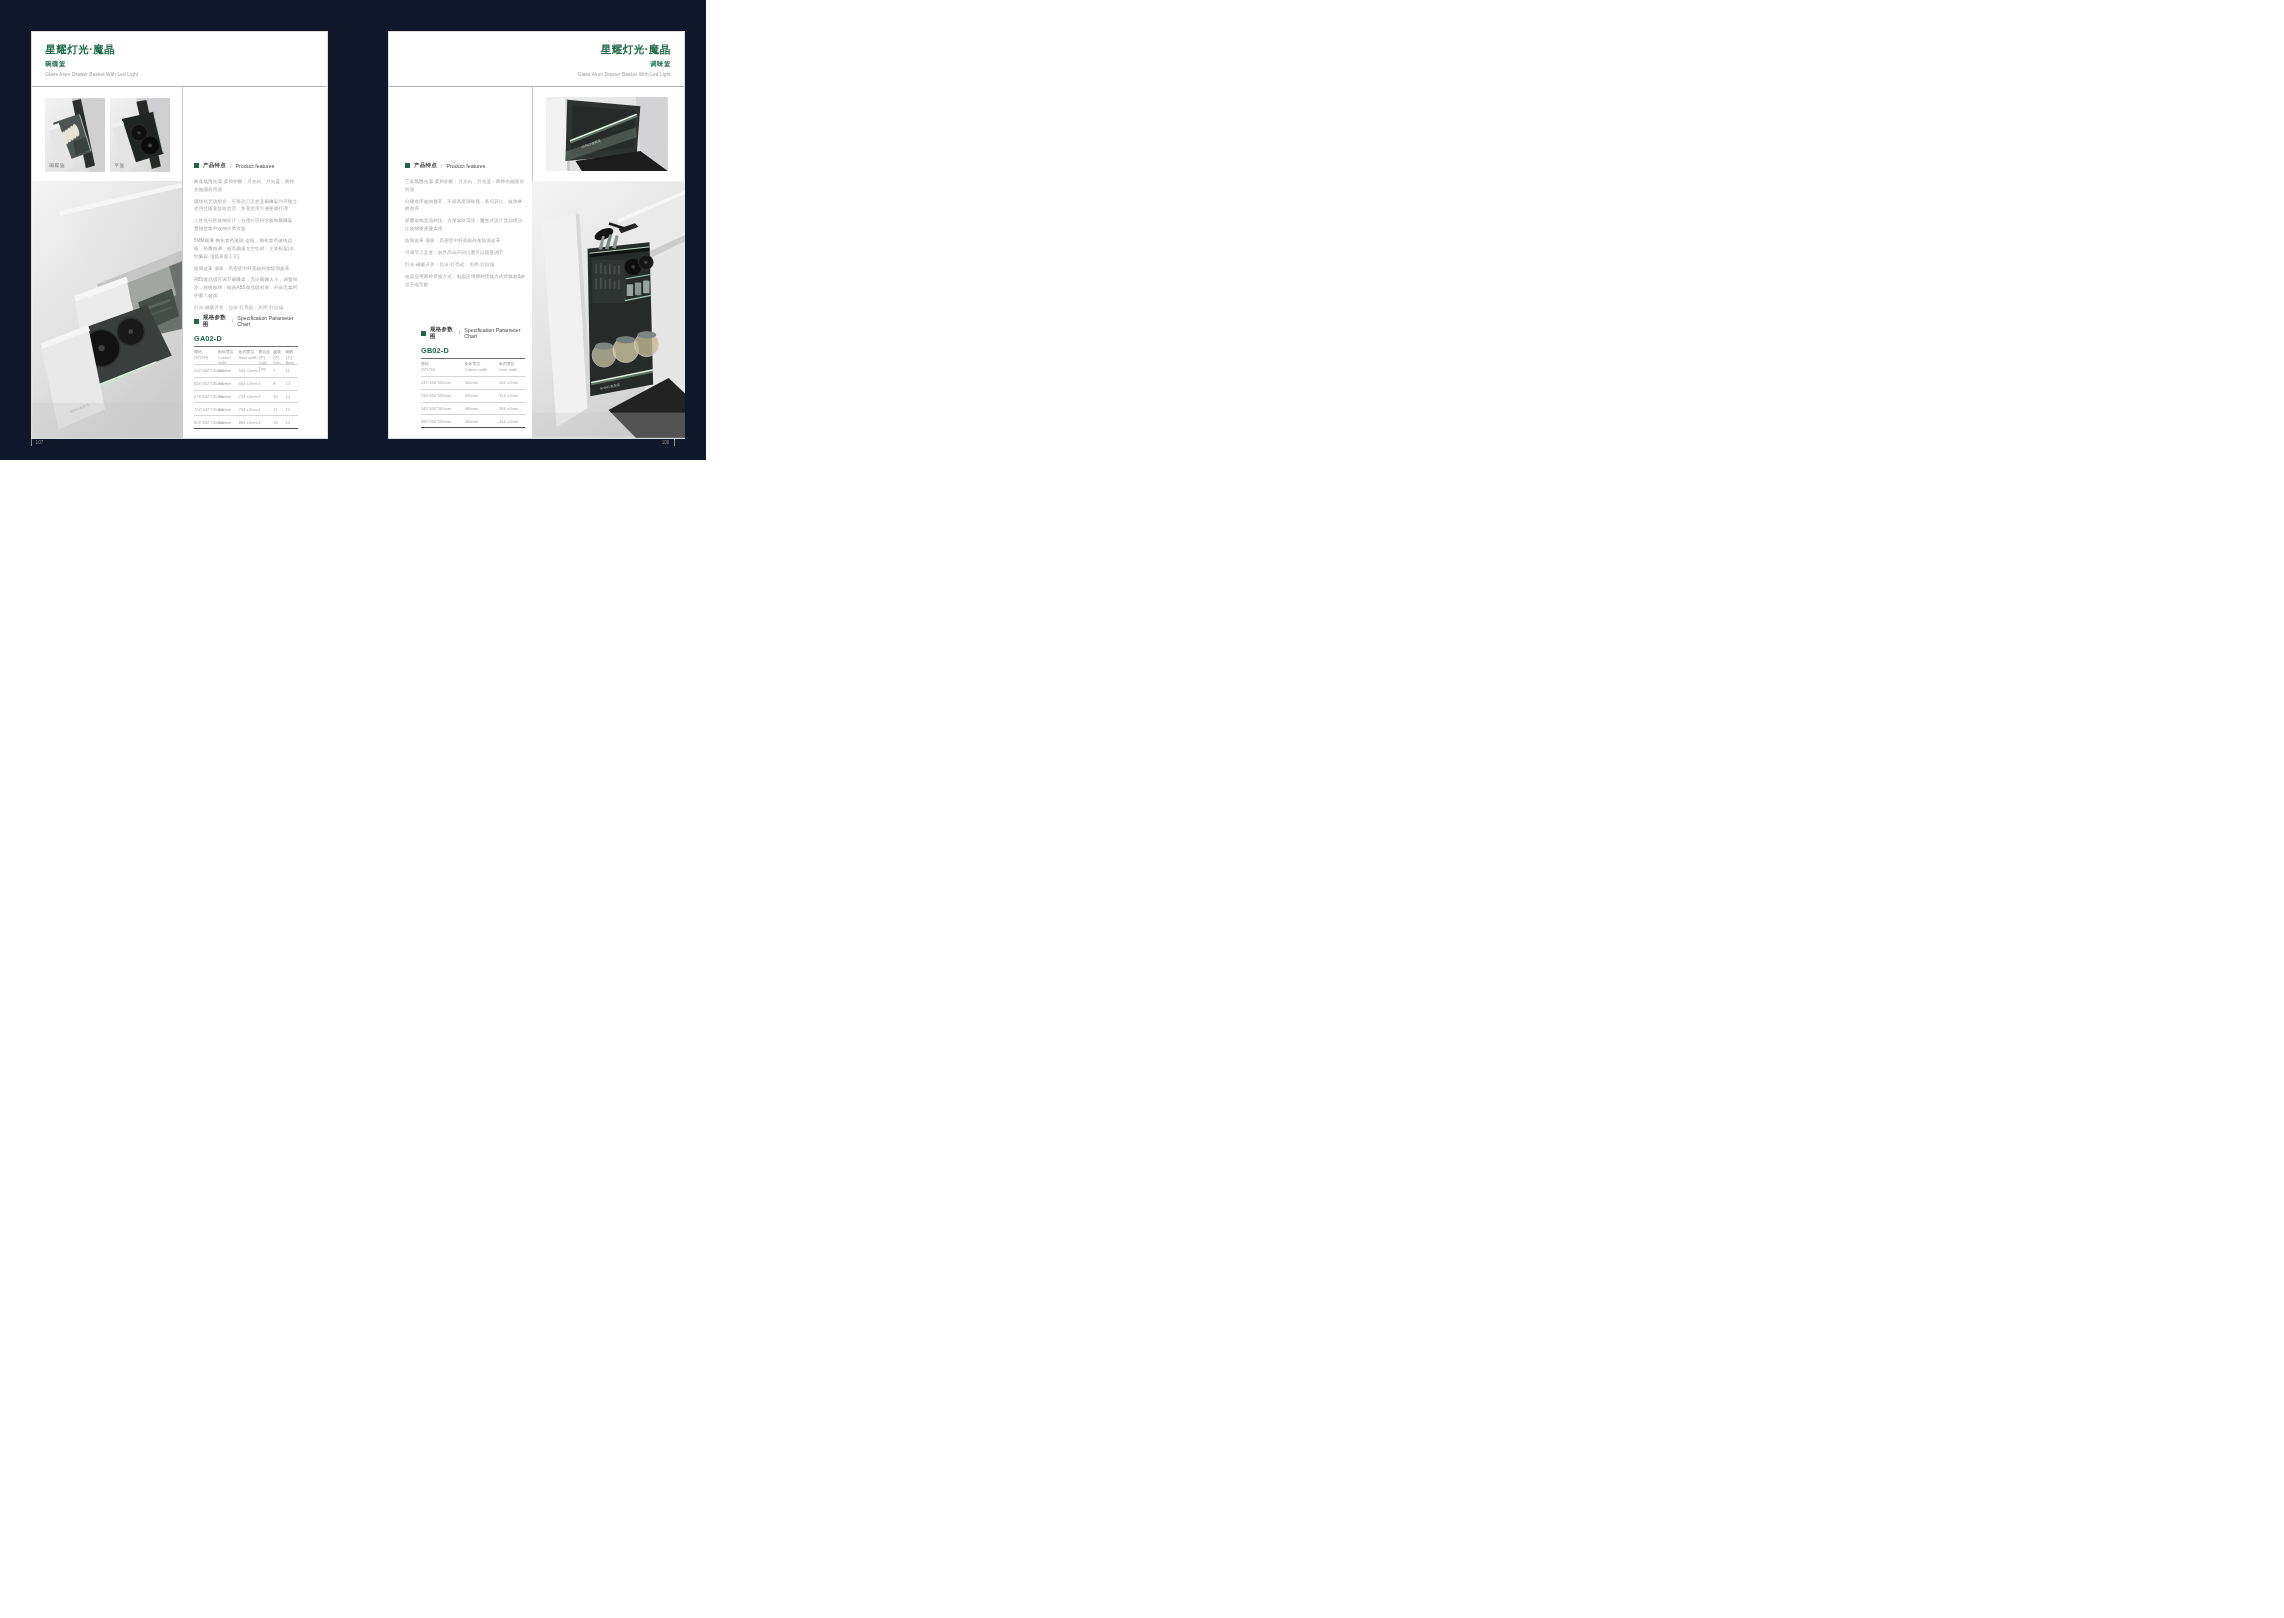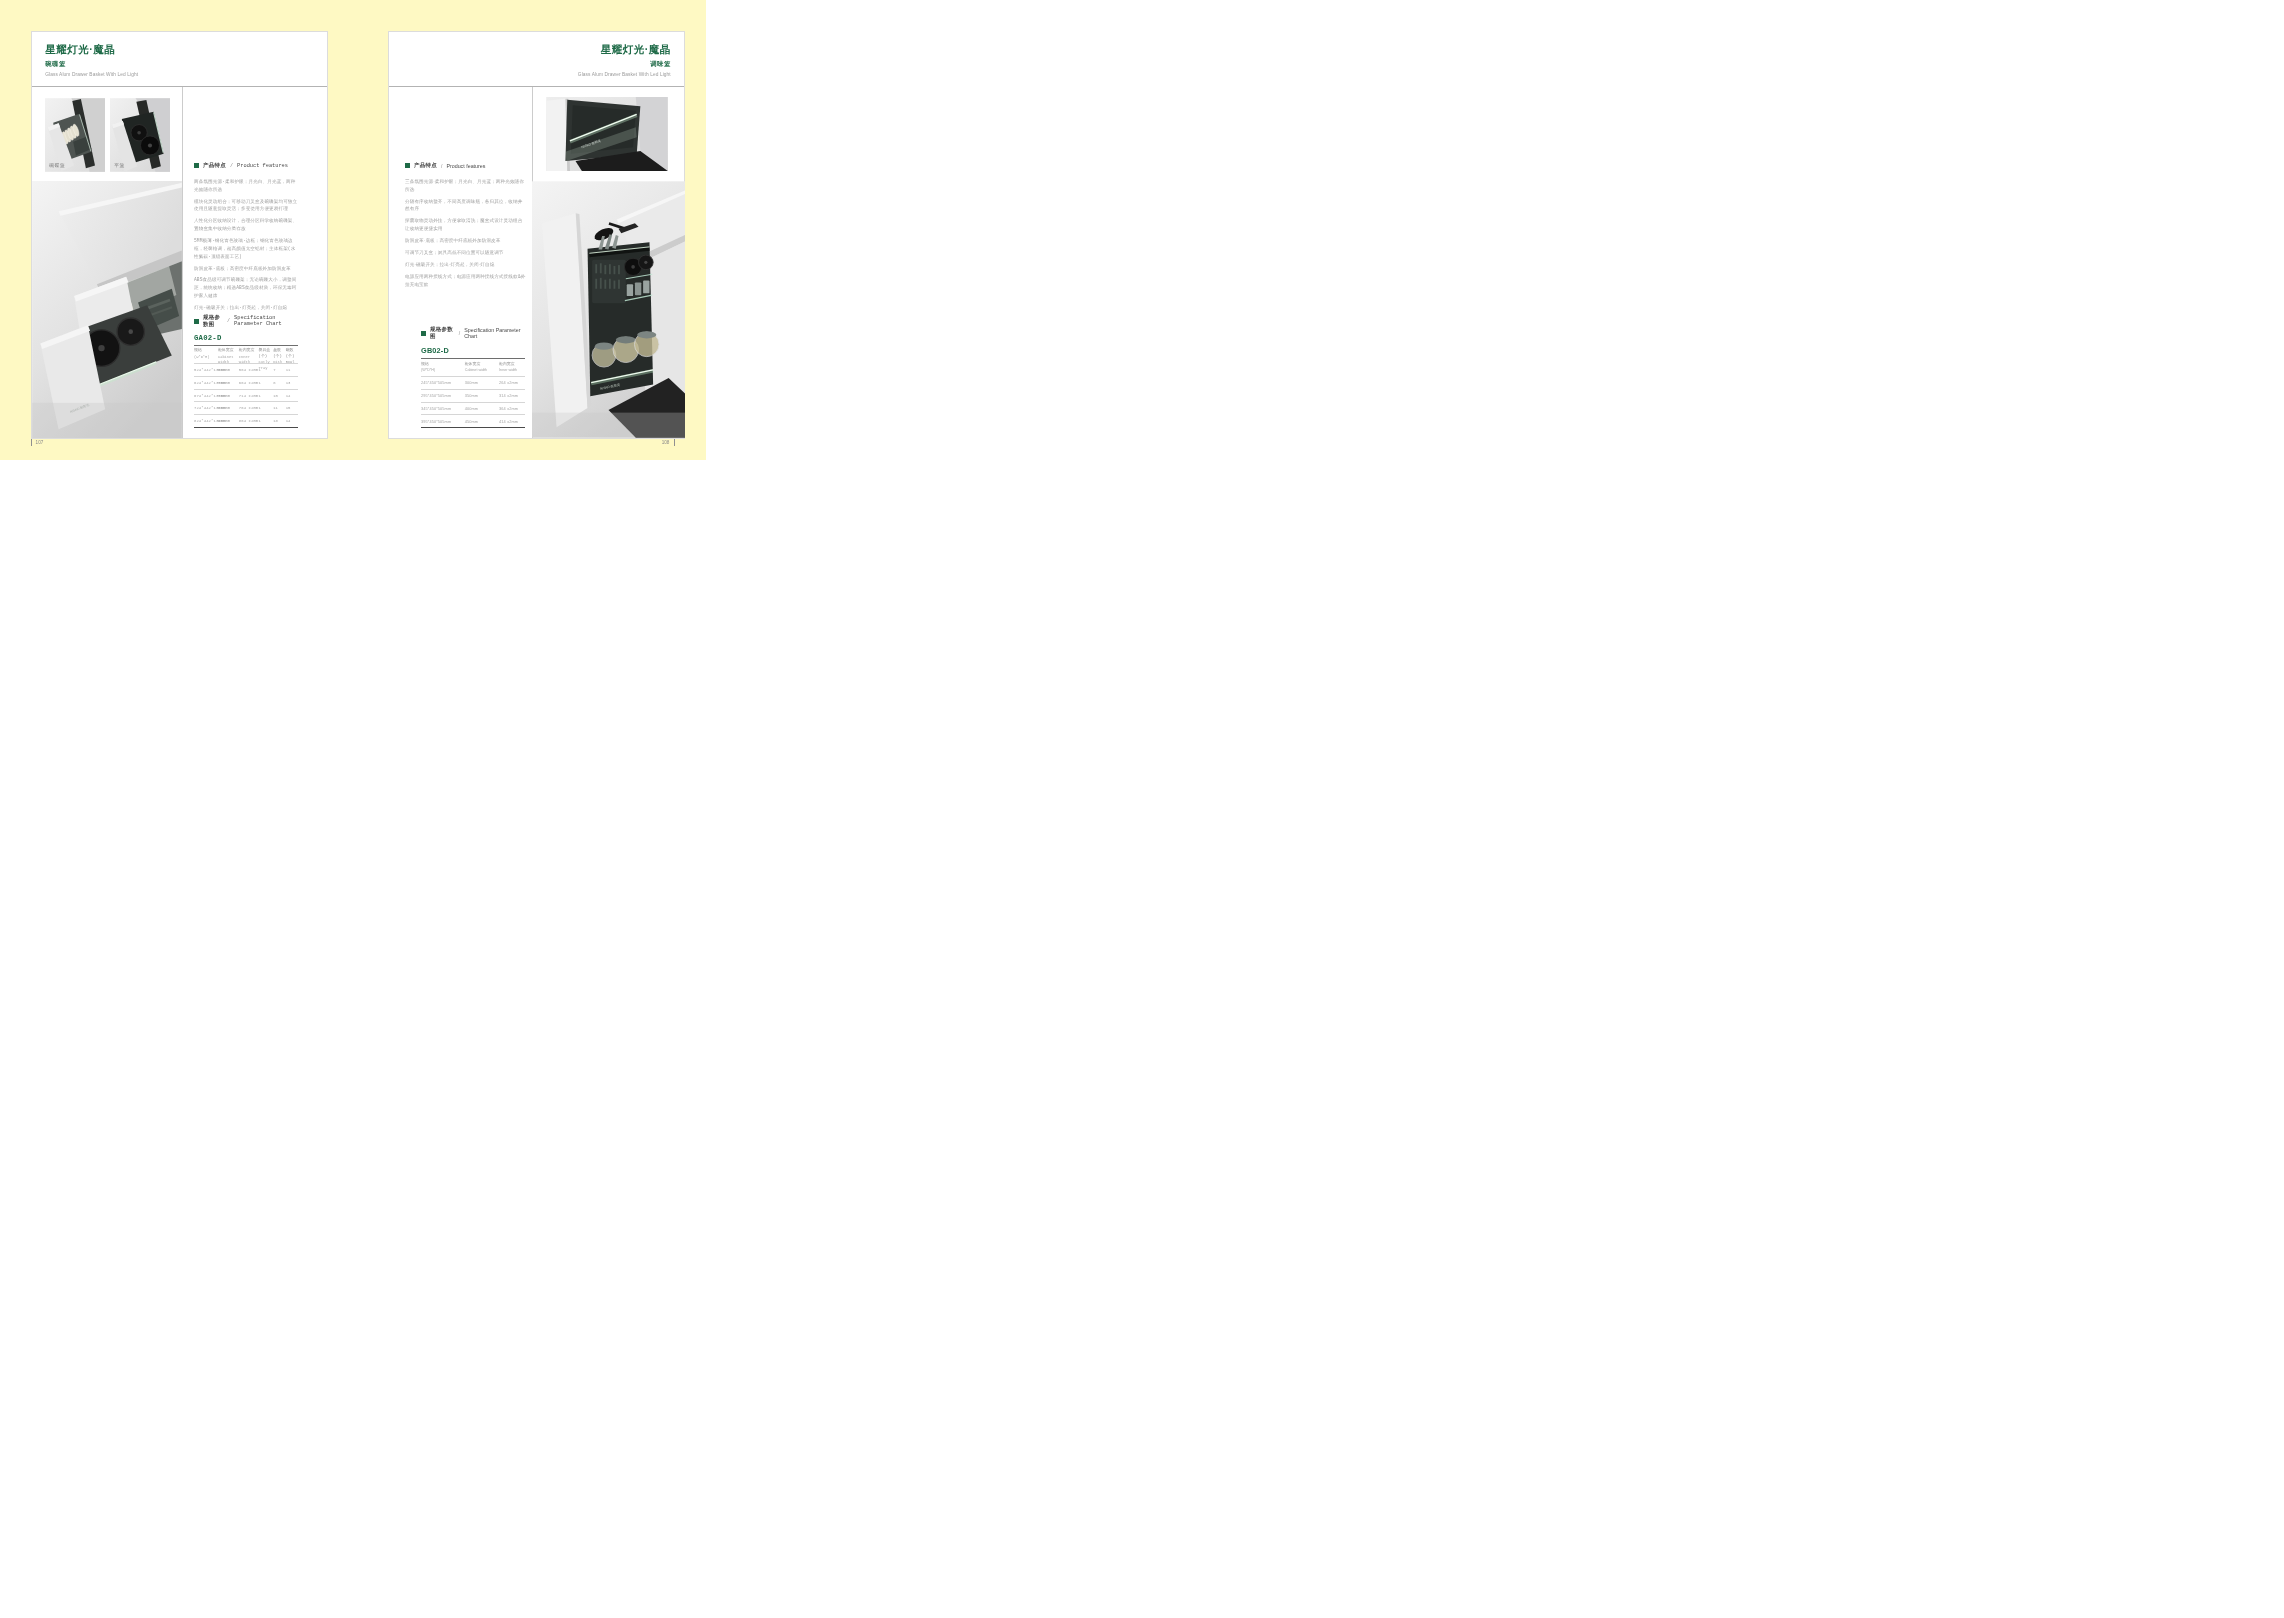--- a/index.html
+++ b/index.html
@@ -4,7 +4,7 @@
 <style>
   * { margin:0; padding:0; box-sizing:border-box; }
   html,body { background:#ffffff; font-family:"Liberation Sans","DejaVu Sans",sans-serif; }
-  .canvas { position:relative; width:706px; height:460px; background:#fef9c3; overflow:hidden; }
+  .canvas { position:relative; width:706px; height:460px; background:#0f172a; overflow:hidden; }
 
   .page { position:absolute; top:31px; width:297px; height:408px; background:#fff; border:0.5px solid #dcdcdc; }
   .page.left  { left:31px; }

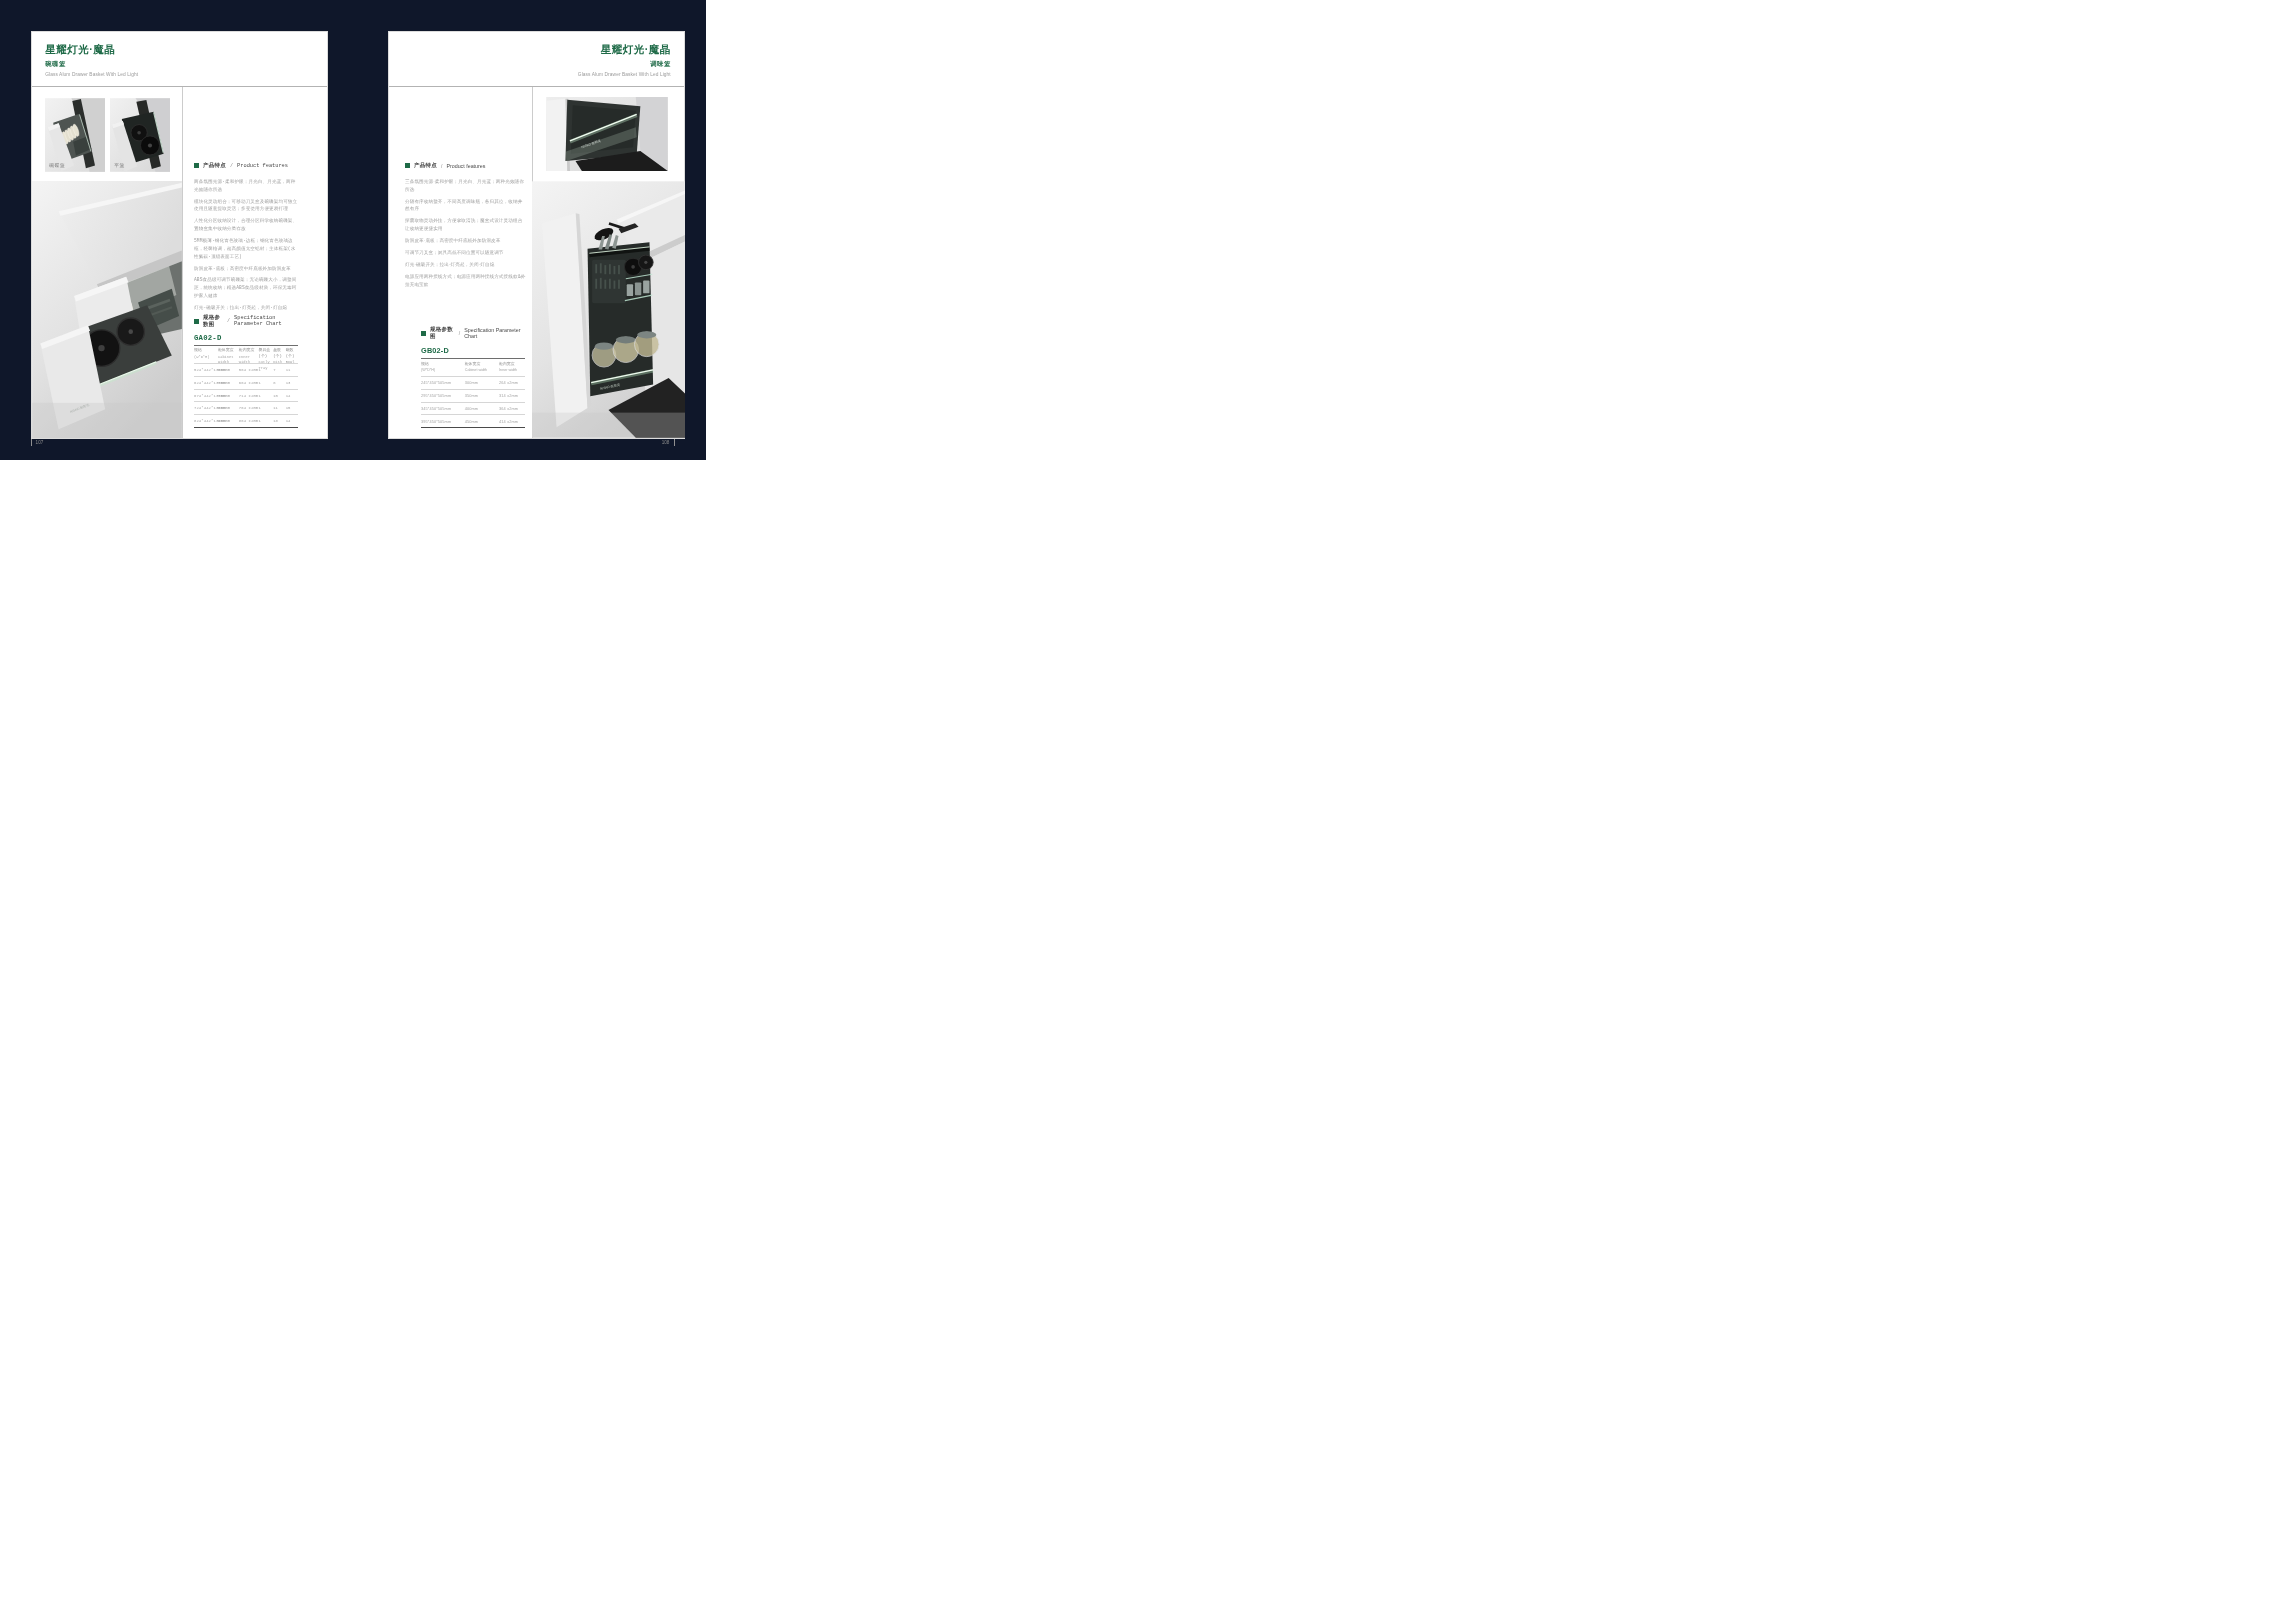--- a/index.html
+++ b/index.html
@@ -37,7 +37,7 @@
 
   
   .text-col { position:absolute; top:0; bottom:0; }
-  .page.left  .text-col { left:150px; right:16px;font-family:Liberation Mono, monospace; }
+  .page.left  .text-col { left:150px; right:16px; }
   .page.right .text-col { left:0; width:143px; }
 
   .features { position:absolute; }

